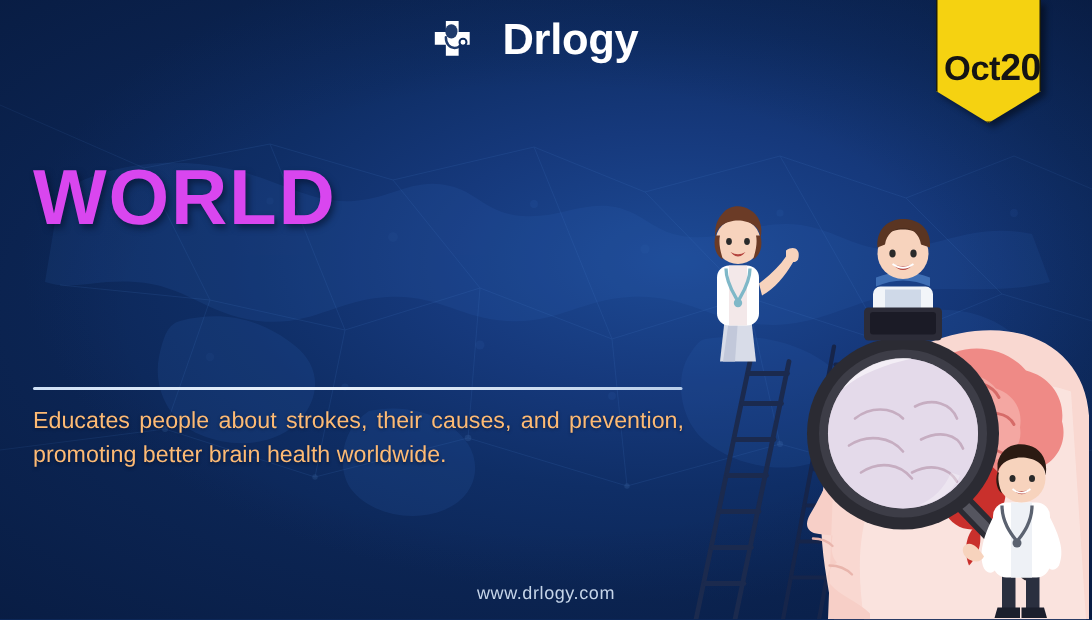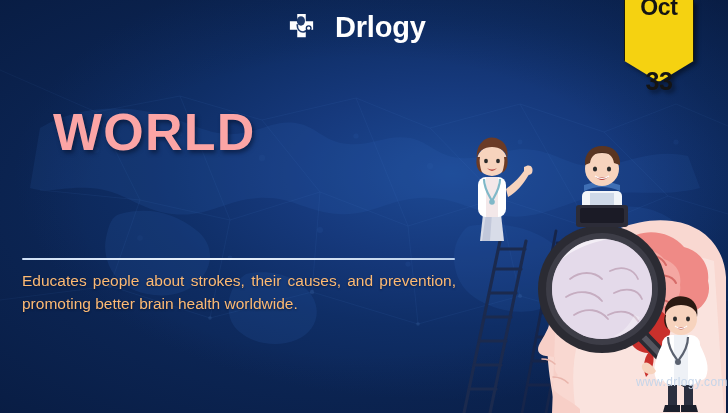--- a/index.html
+++ b/index.html
@@ -83,14 +83,13 @@
     position: absolute;
     inset: 0;
     display: flex;
-    flex-direction: column;
+    flex-direction: row;
     align-items: center;
-    justify-content: center;
+    justify-content: flex-end;
     padding-top: 8px;
     color: #141414;
     font-weight: bold;
     line-height: 1.08;
-    gap: 48px;
   }
   .date-month { font-size: 23px; letter-spacing: -0.3px; }
   .date-day { font-size: 25px; letter-spacing: -0.3px; }

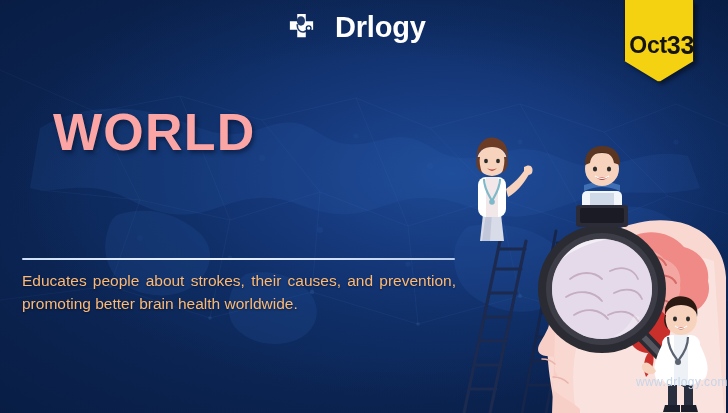--- a/index.html
+++ b/index.html
@@ -224,7 +224,7 @@
     <div class="date-badge-shape"></div>
     <div class="date-badge-inner">
       <span class="date-month">Oct</span>
-      <span class="date-day">33</span>
+      <span class="date-day">20</span>
     </div>
   </div>
 

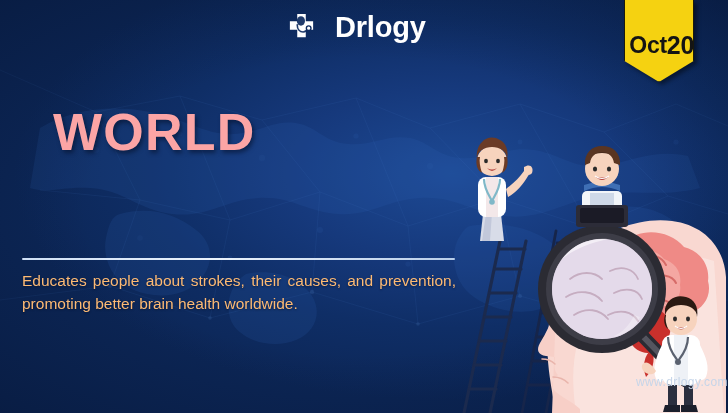--- a/index.html
+++ b/index.html
@@ -108,7 +108,7 @@
     white-space: nowrap;
     text-shadow: 2px 3px 4px rgba(3,14,38,.55);
   }
-  .word-world { color: #fca5a5; margin-left: 31px; }
+  .word-world { color: #d946ef; }
   .word-stroke { color: #f3ca52; }
   .word-day { color: #ffffff; }
 

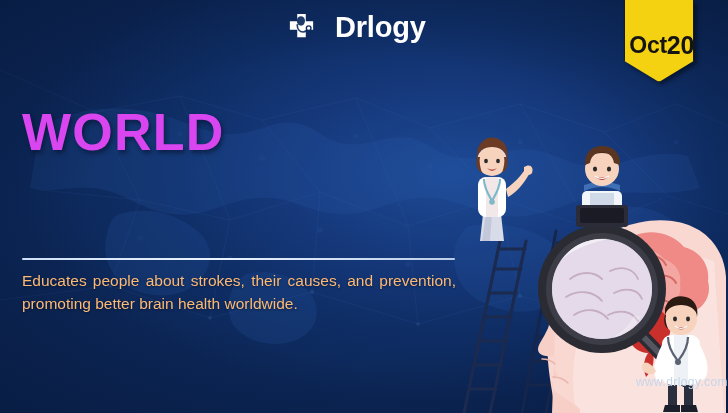--- a/index.html
+++ b/index.html
@@ -139,8 +139,8 @@
   .footer-url {
     position: absolute;
     left: 0; right: 0;
-    top: 375px;
-    text-align: right;
+    top: 388px;
+    text-align: center;
     color: #c6d5e9;
     font-size: 12px;
     letter-spacing: .4px;

